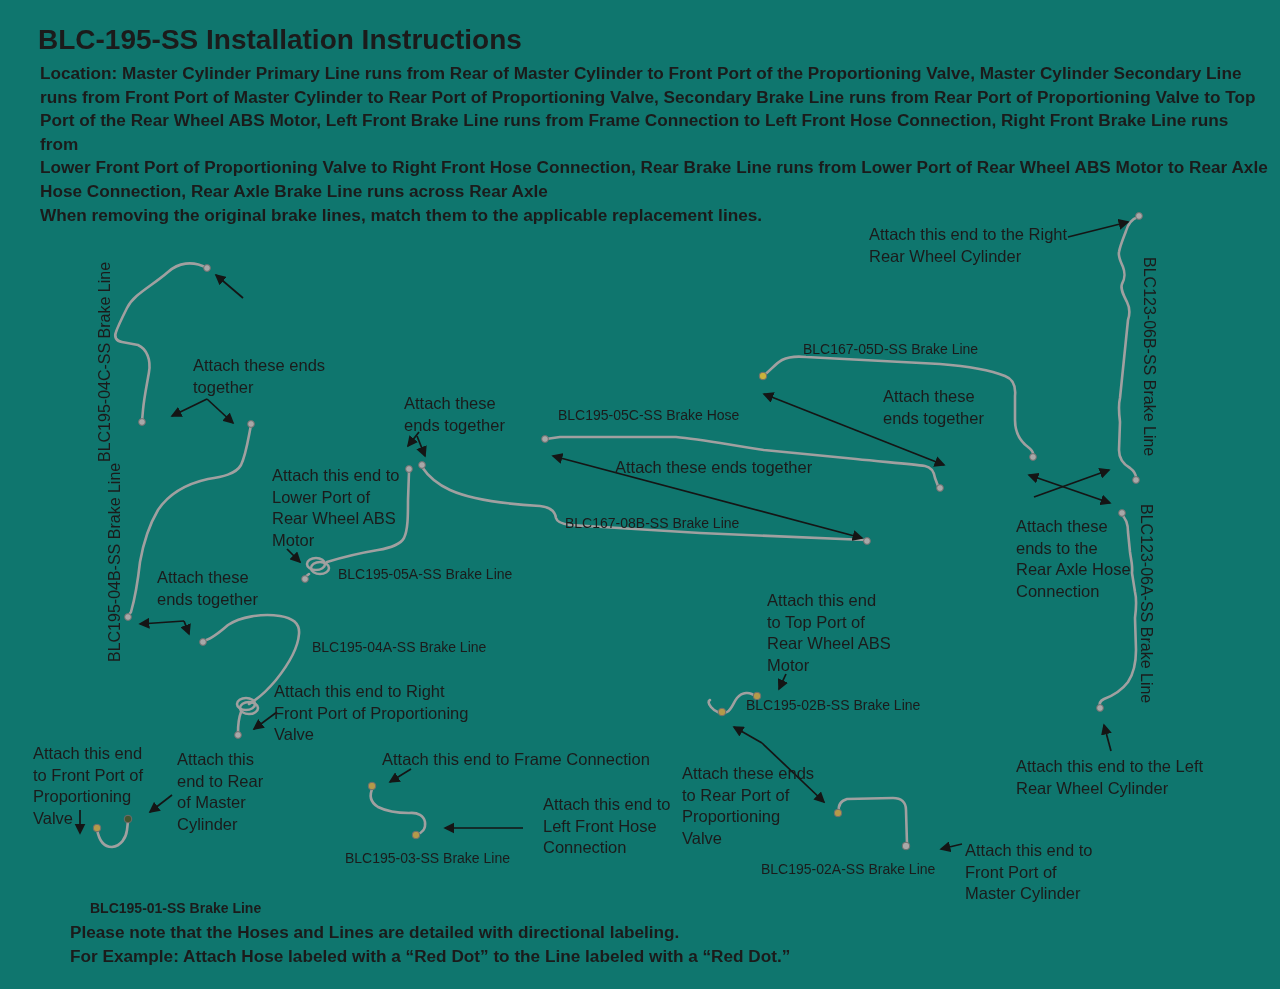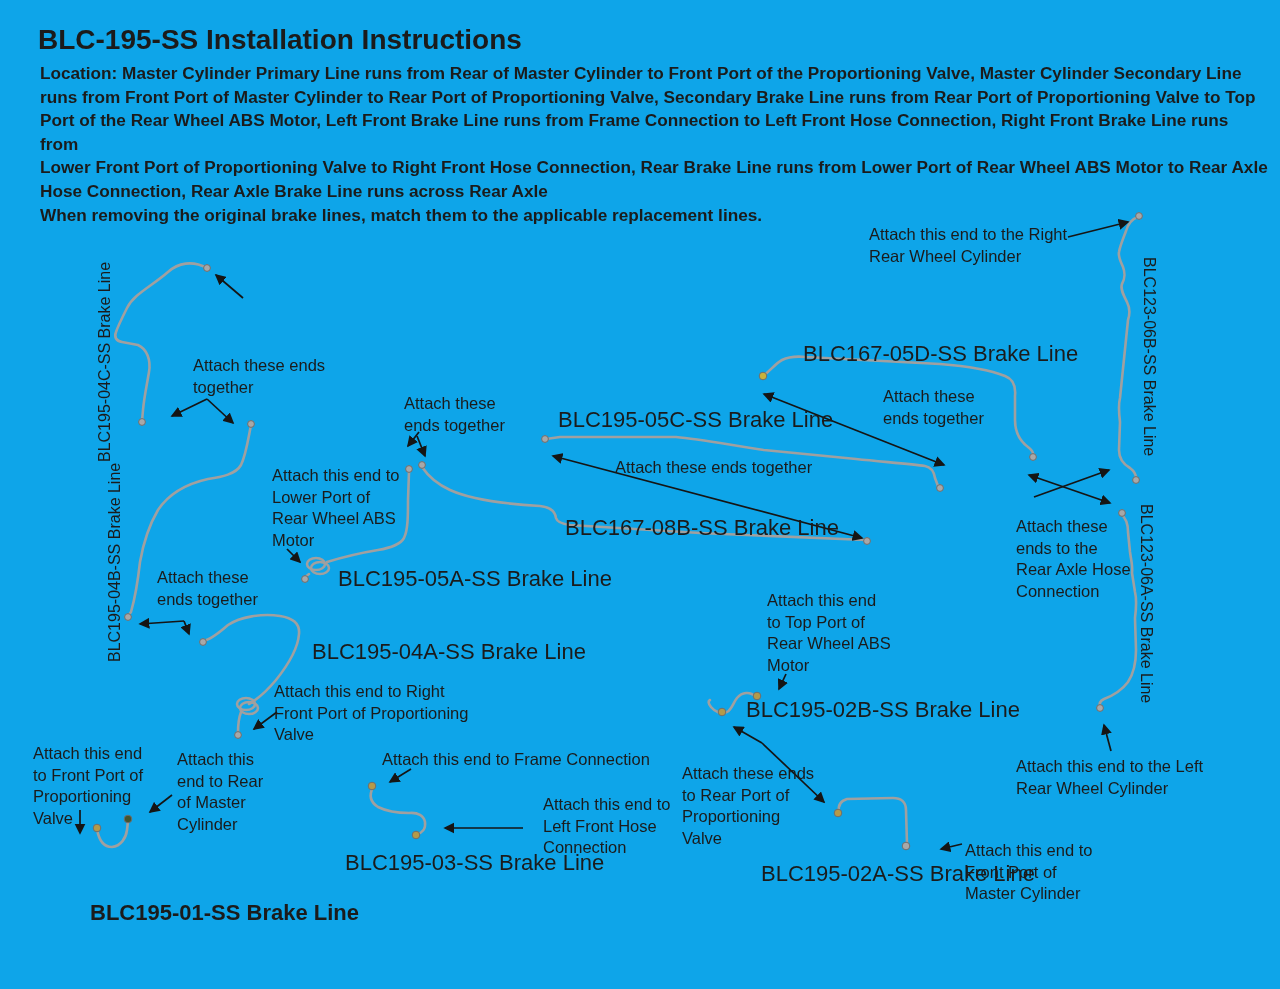--- a/index.html
+++ b/index.html
@@ -3,7 +3,7 @@
 <meta charset="utf-8">
 <style>
   html,body{margin:0;padding:0;background:#fff;}
-  .canvas{position:relative;width:1280px;height:989px;background:#0ea5e9;
+  .canvas{position:relative;width:1280px;height:989px;background:#0f766e;
           font-family:"Liberation Sans",sans-serif;color:#1b1b1b;overflow:hidden;}
   .title{position:absolute;left:38px;top:24px;margin:0;font-size:28px;font-weight:700;white-space:nowrap;}
   .para{position:absolute;white-space:pre-line;font-weight:700;font-size:17.2px;line-height:23.6px;}

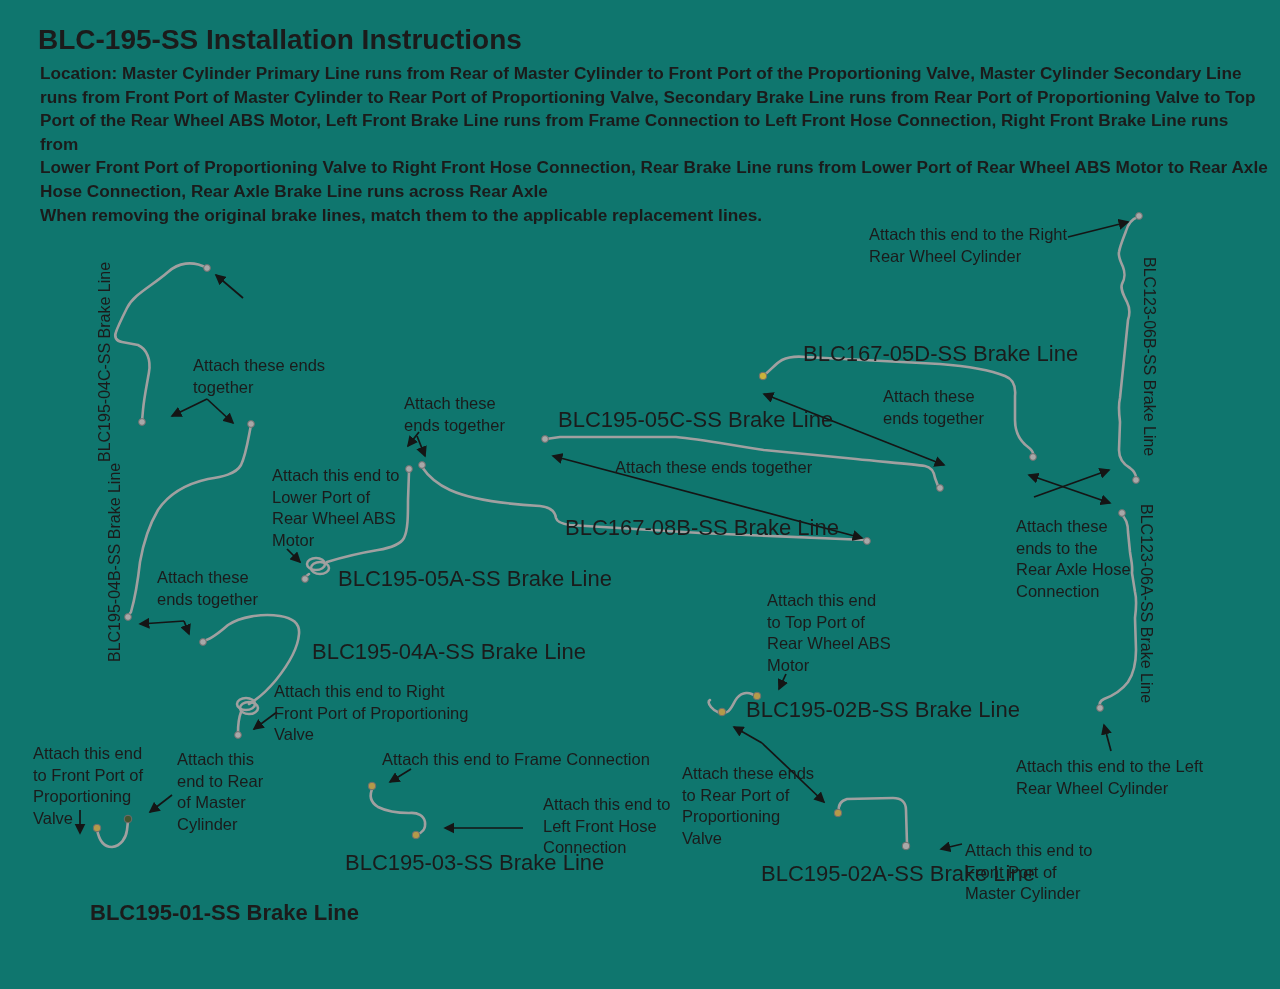--- a/index.html
+++ b/index.html
@@ -8,7 +8,7 @@
   .title{position:absolute;left:38px;top:24px;margin:0;font-size:28px;font-weight:700;white-space:nowrap;}
   .para{position:absolute;white-space:pre-line;font-weight:700;font-size:17.2px;line-height:23.6px;}
   .txt{position:absolute;white-space:pre-line;font-size:16.5px;line-height:21.6px;}
-  .plabel{position:absolute;font-size:22px;white-space:nowrap;}
+  .plabel{position:absolute;font-size:14px;white-space:nowrap;}
   .vlabel{position:absolute;font-size:16px;white-space:nowrap;transform-origin:0 0;}
   .vl-left{transform:rotate(-90deg);}
   .vl-right{transform:rotate(90deg);}

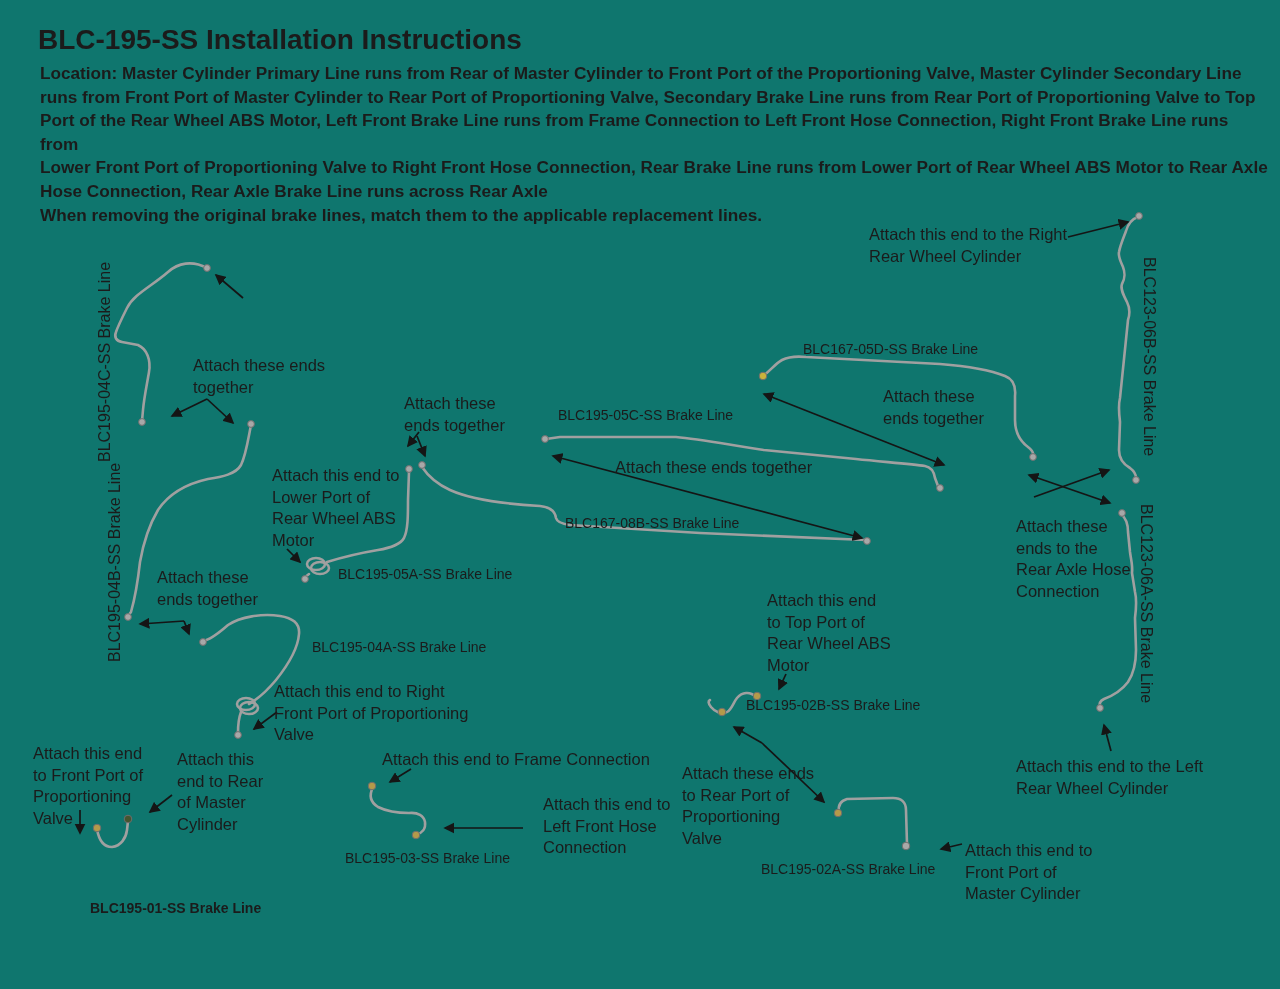--- a/index.html
+++ b/index.html
@@ -160,7 +160,7 @@
 Rear Wheel Cylinder</div>
 
   <div class="plabel" style="left:803px;top:341px;">BLC167-05D-SS Brake Line</div>
-  <div class="plabel" style="left:558px;top:407px;">BLC195-05C-SS Brake Line</div>
+  <div class="plabel" style="left:558px;top:407px;">BLC195-05C-SS Brake Hose</div>
   <div class="plabel" style="left:565px;top:515px;">BLC167-08B-SS Brake Line</div>
   <div class="plabel" style="left:338px;top:566px;">BLC195-05A-SS Brake Line</div>
   <div class="plabel" style="left:312px;top:639px;">BLC195-04A-SS Brake Line</div>

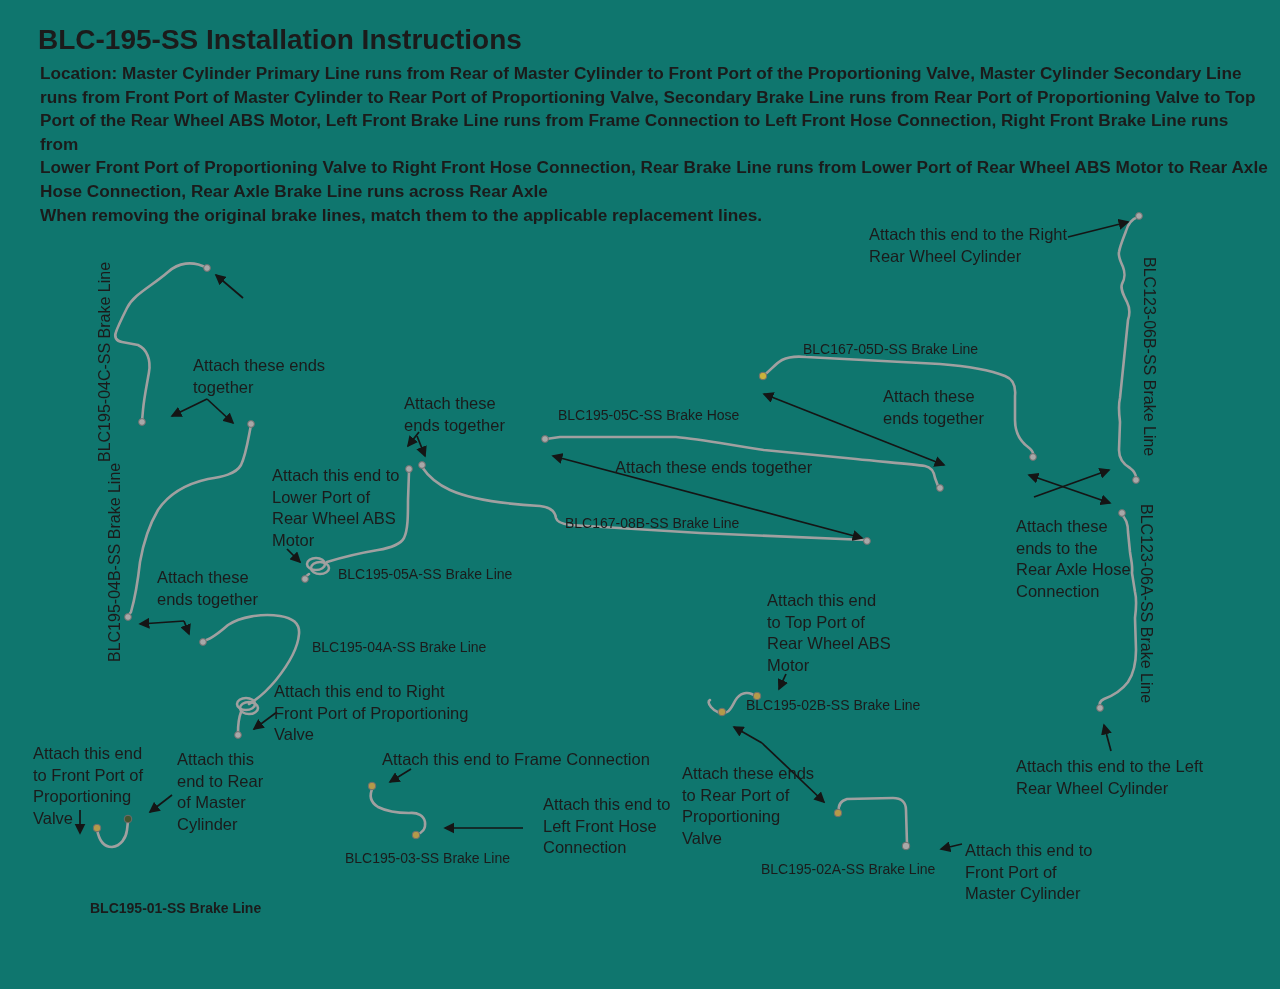--- a/index.html
+++ b/index.html
@@ -174,6 +174,8 @@
   <div class="vlabel vl-right" style="left:1158px;top:257px;">BLC123-06B-SS Brake Line</div>
   <div class="vlabel vl-right" style="left:1155px;top:504px;">BLC123-06A-SS Brake Line</div>
 
+  <div class="note" style="left:70px;top:920px;width:900px;">Please note that the Hoses and Lines are detailed with directional labeling.
+For Example: Attach Hose labeled with a “Red Dot” to the Line labeled with a “Red Dot.”</div>
 </div>
 
 </body></html>

